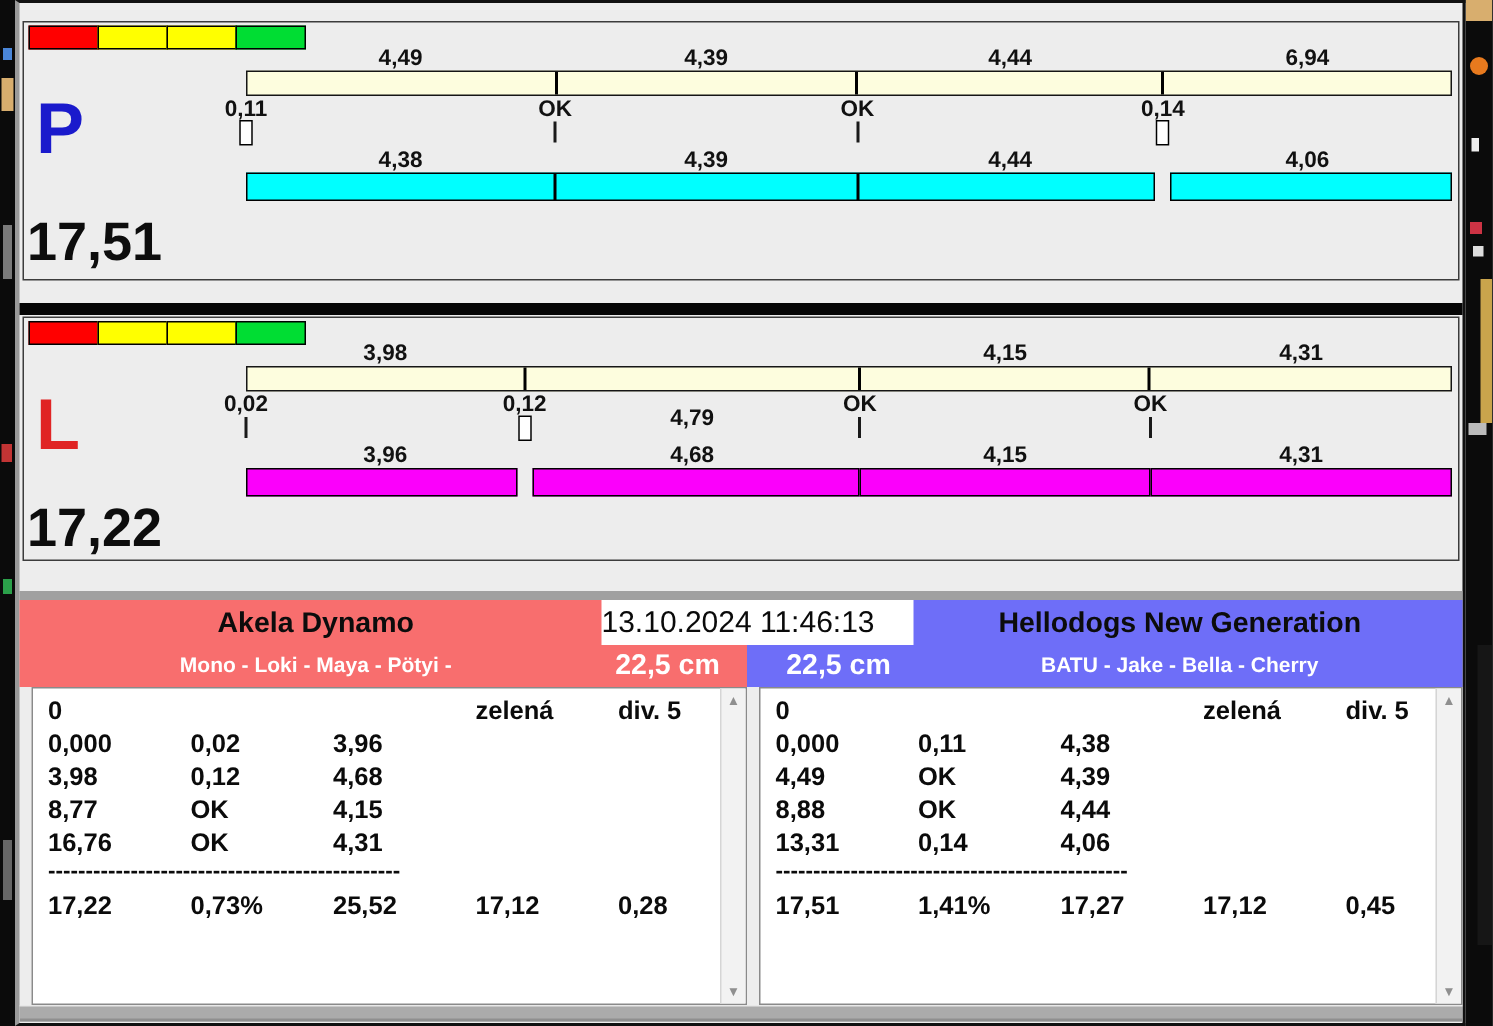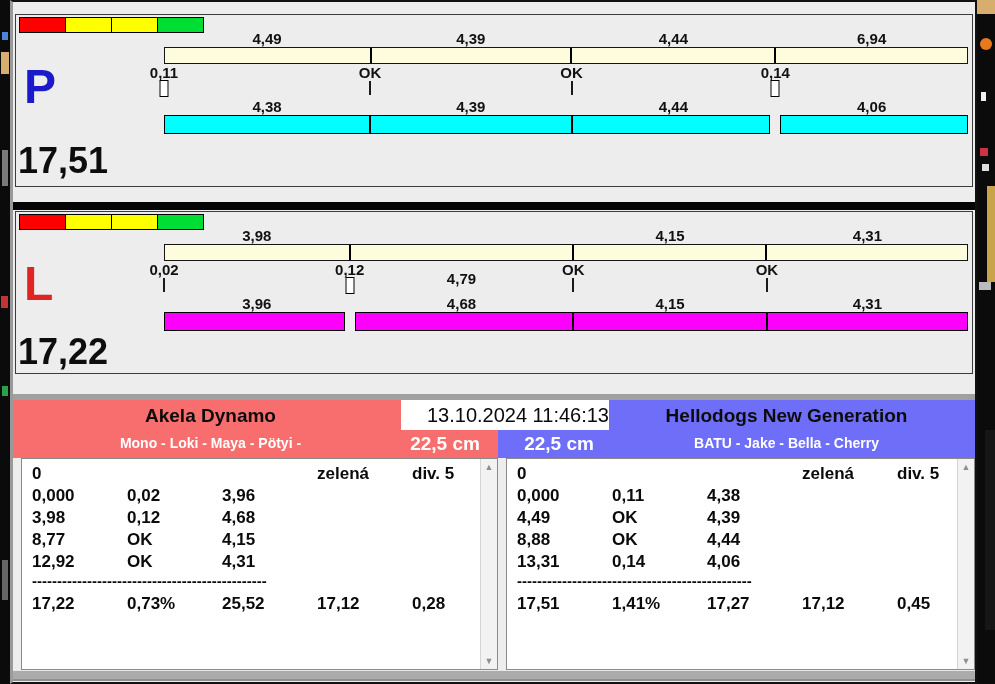--- a/index.html
+++ b/index.html
@@ -55,7 +55,7 @@
   .team-header.left .team-dogs{right:90px;}
   .team-header.right .team-dogs{left:100px;}
   .datetime-box{position:absolute;left:388px;top:398px;width:208px;height:30px;background:#fff;
-                font-size:20px;color:#0a0a0a;text-align:right;line-height:30px;z-index:3;}
+                font-size:20px;color:#0a0a0a;text-align:left;line-height:30px;z-index:3;}
   .jump-height{position:absolute;top:428px;height:28px;font-size:19px;font-weight:bold;color:#fff;text-align:center;line-height:28px;z-index:3;}
   .jump-height.left{left:384px;width:96px;}
   .jump-height.right{left:498px;width:96px;}

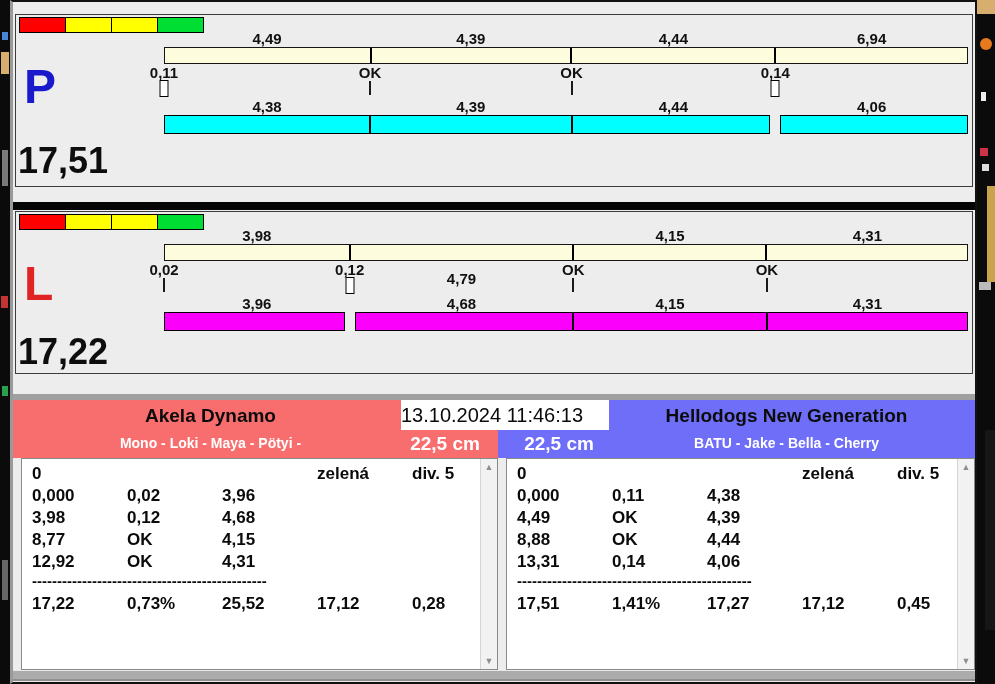--- a/index.html
+++ b/index.html
@@ -224,7 +224,7 @@
             <span></span>
           </div>
           <div class="trow">
-            <span>12,92</span>
+            <span>16,76</span>
             <span>OK</span>
             <span>4,31</span>
             <span></span>

